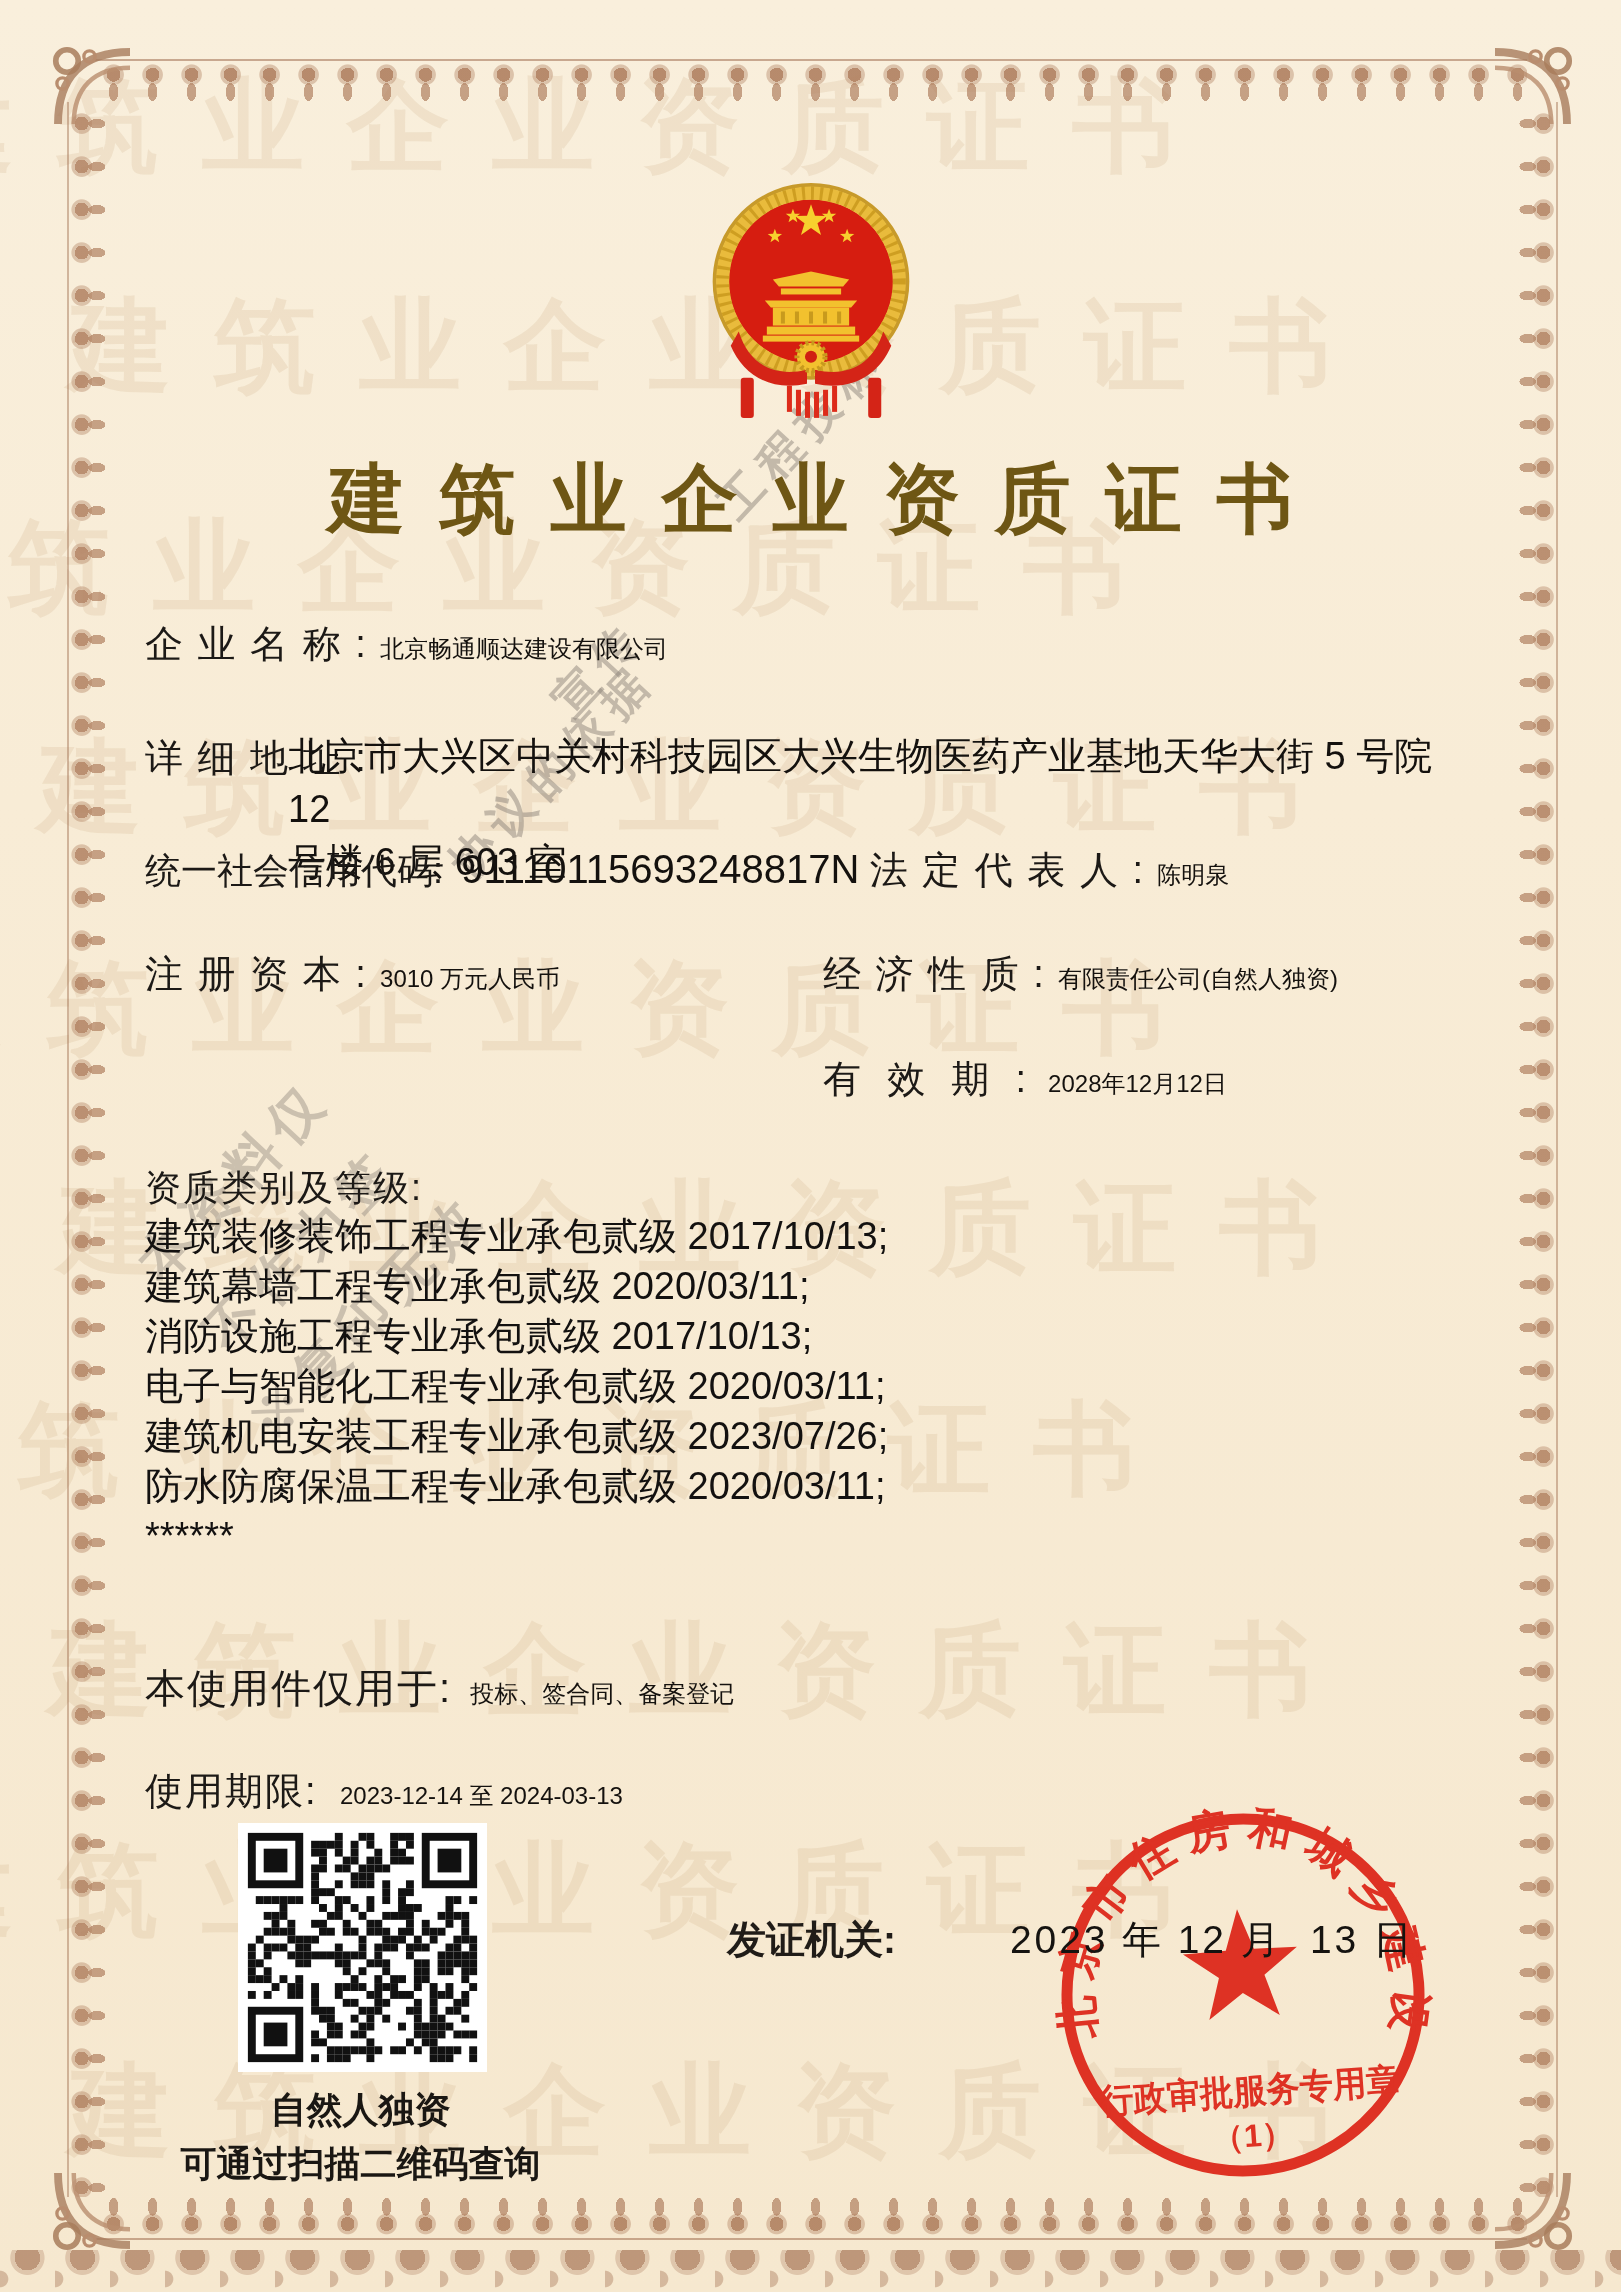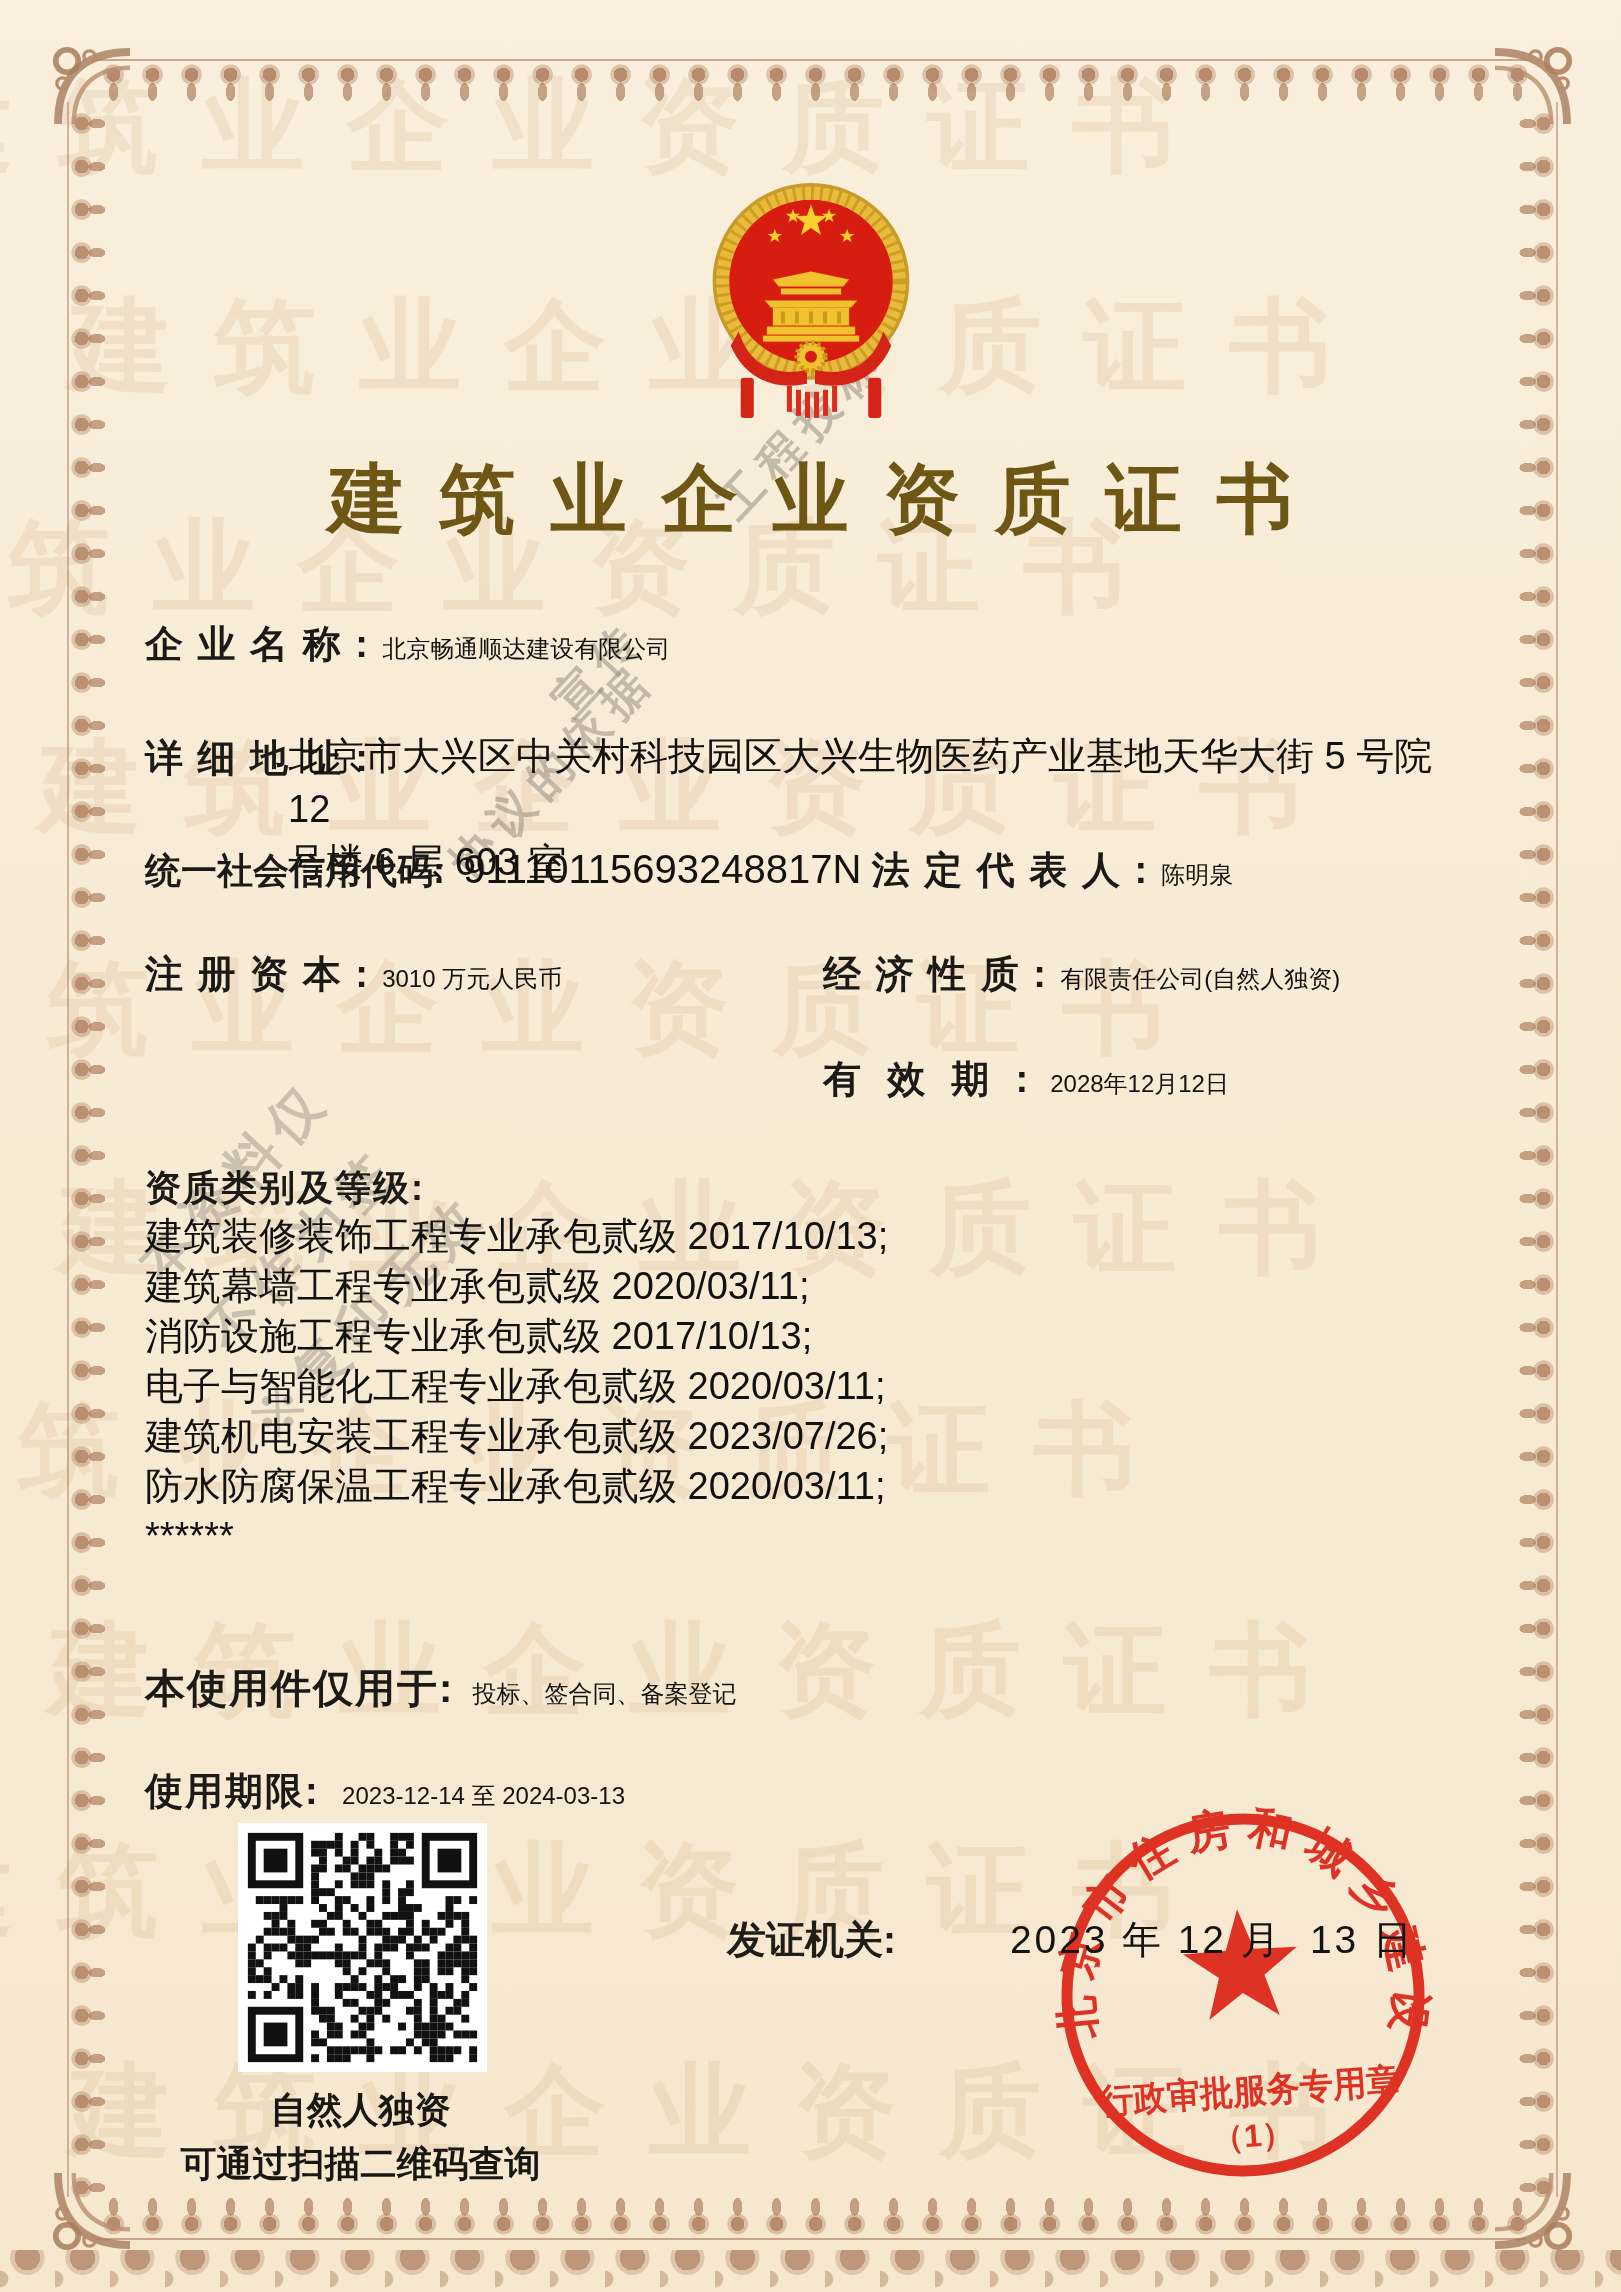--- a/index.html
+++ b/index.html
@@ -56,7 +56,7 @@
   .title{position:absolute;left:0;right:0;top:449px;text-align:center;z-index:3;
     font-size:76px;font-weight:bold;color:#6e5614;letter-spacing:35px;transform:translateX(17.6px);white-space:nowrap;}
   .row{position:absolute;z-index:3;white-space:nowrap;}
-  .lbl{font-weight:bold;color:#1c1916;font-size:38px;letter-spacing:2px;}
+  .lbl{font-weight:normal;color:#1c1916;font-size:38px;letter-spacing:2px;}
   .val{color:#14110e;font-size:24px;}
   .addr-block{position:absolute;left:288px;top:730px;width:1186px;z-index:3;
     font-size:38px;line-height:53px;color:#14110e;white-space:normal;}

